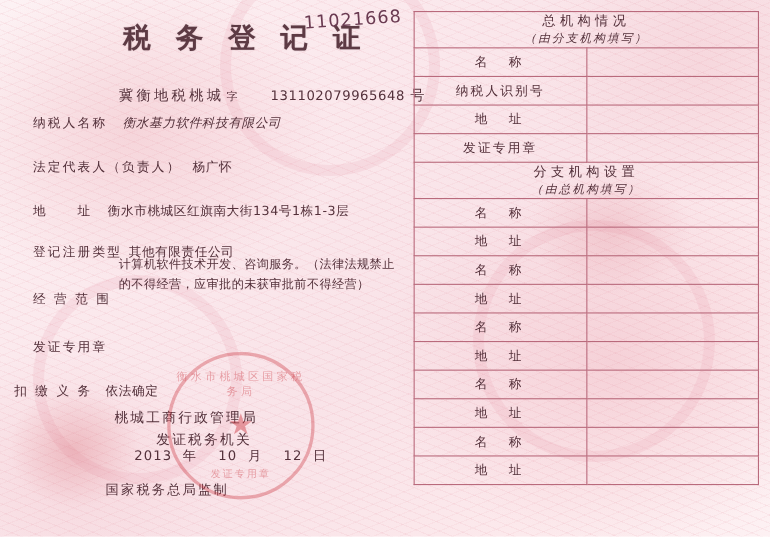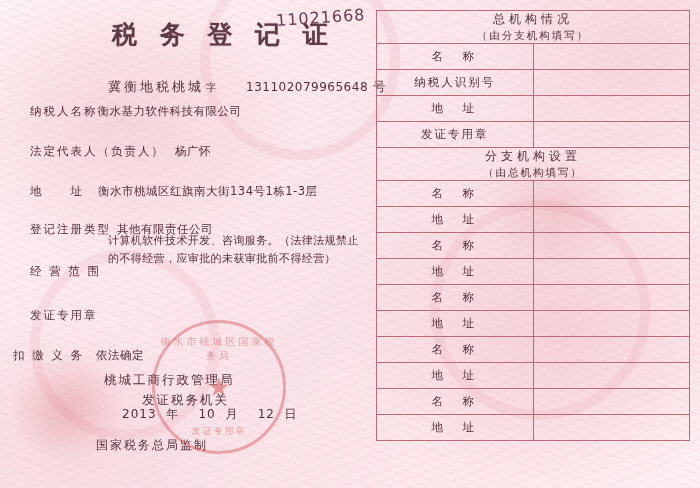--- a/index.html
+++ b/index.html
@@ -242,6 +242,7 @@
     font-size: 10.5px;
     letter-spacing: 2px;
     display: block;
+    font-style: italic;
   }
   td.lblcell {
     width: 92px;

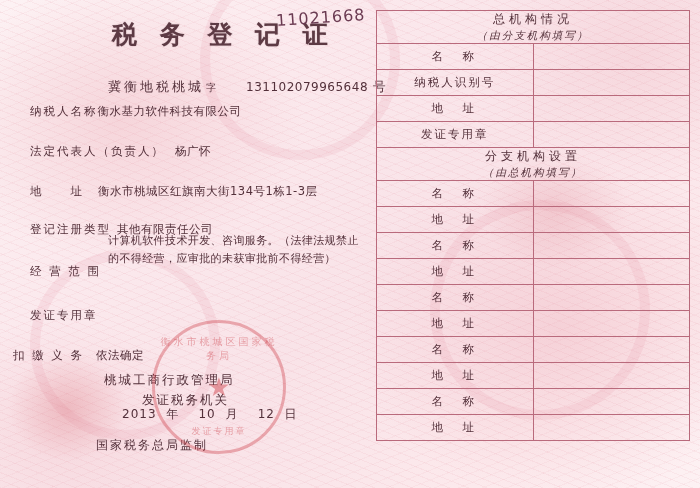--- a/index.html
+++ b/index.html
@@ -277,7 +277,7 @@
     </div>
 
     <div class="row" style="left:30px; top:104px;">
-      <span class="lbl">纳税人名称</span><span class="val" style="">衡水基力软件科技有限公司</span>
+      <span class="lbl">纳税人名称</span><span class="val" style="margin-left:14px;font-style:italic;">衡水基力软件科技有限公司</span>
     </div>
 
     <div class="row" style="left:30px; top:144px;">

